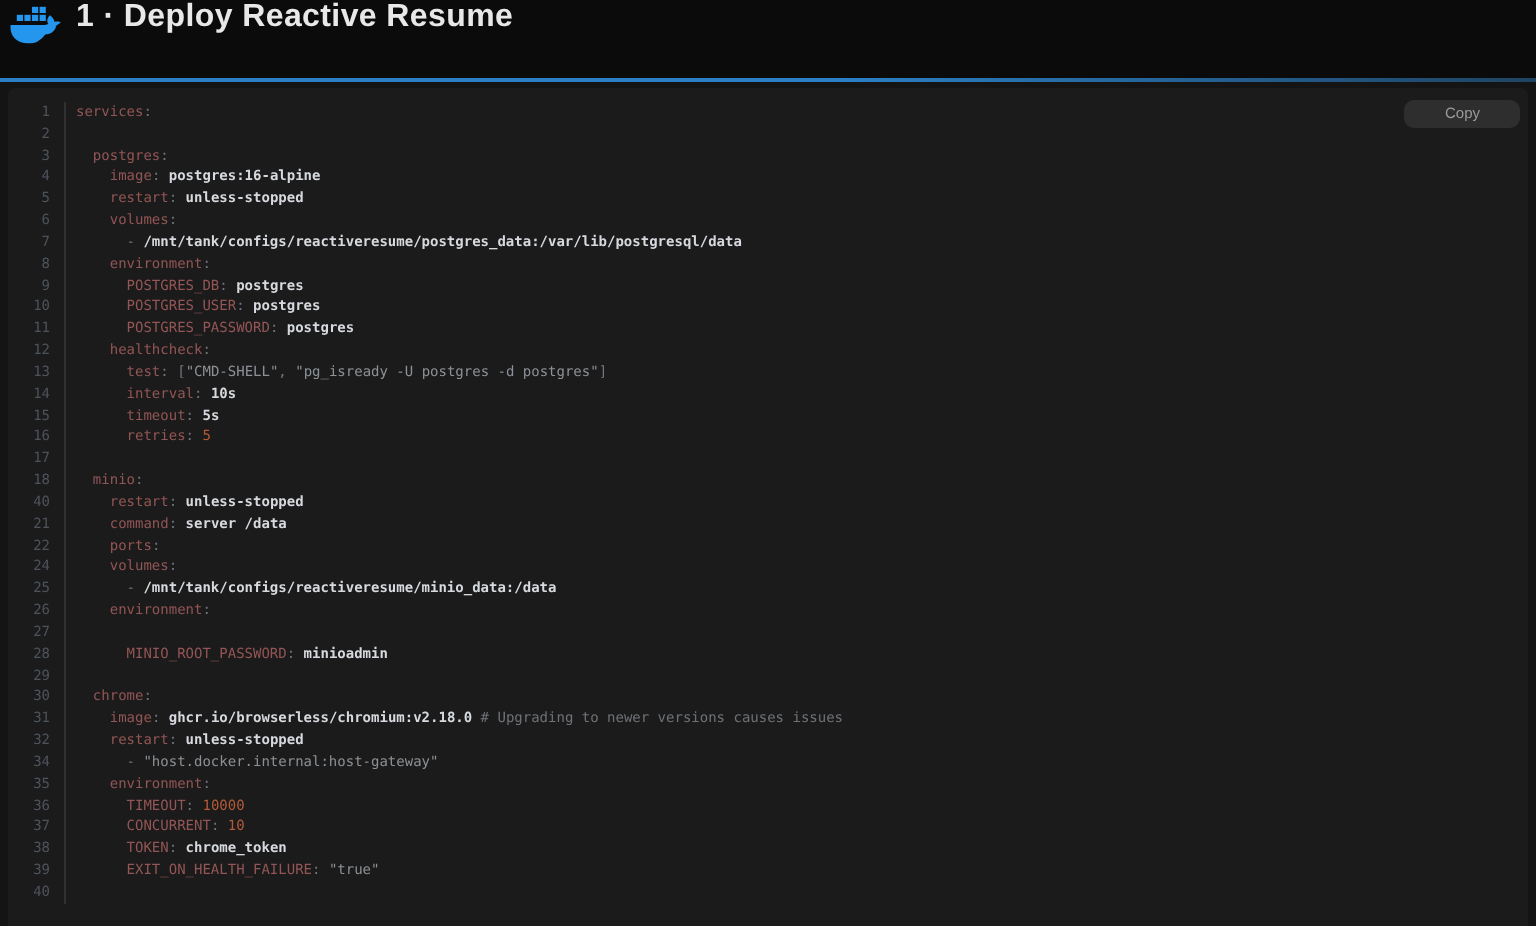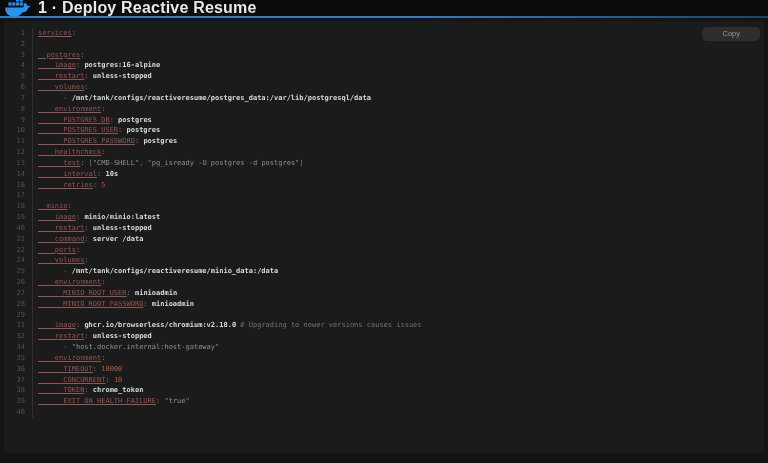--- a/index.html
+++ b/index.html
@@ -11,10 +11,10 @@
 
   
   .header {
-    height: 16px;
+    height: 39px;
     background: var(--header_bg);
     display: flex;
-    align-items: center;
+    align-items: flex-start;
     padding-left: 5px;
   }
   .header .whale { width: 26px; height: 20px; margin-top: 2px; flex: 0 0 auto; }

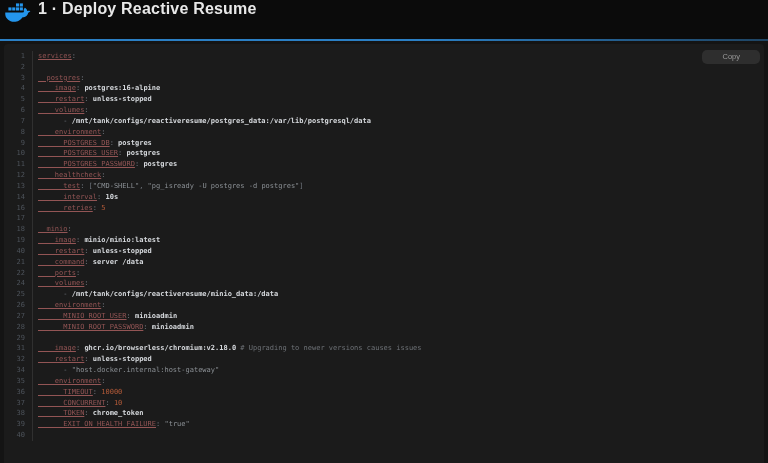--- a/index.html
+++ b/index.html
@@ -69,7 +69,7 @@
   }
   .cd { padding-left: 5px; }
 
-  .tk-key { color: var(--key); text-decoration: underline; }
+  .tk-key { color: var(--key); }
   .tk-pun { color: var(--pun); }
   .tk-val { color: var(--val); font-weight: bold; text-align: right; }
   .tk-str { color: var(--str); }

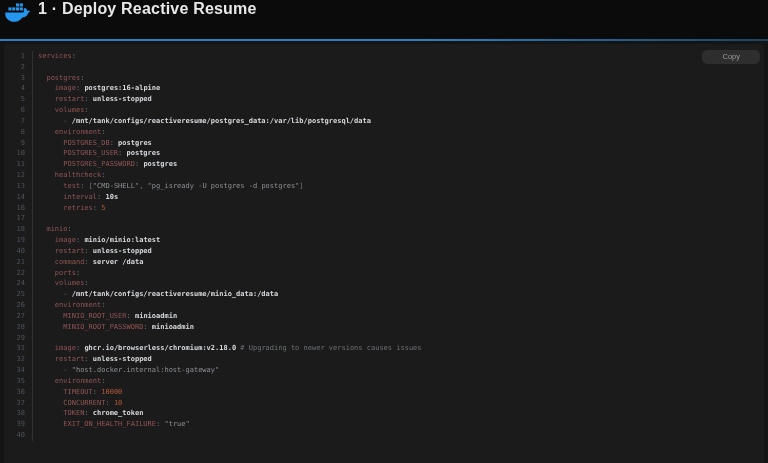--- a/index.html
+++ b/index.html
@@ -114,6 +114,7 @@
       <div class="row"><span class="ln">12</span><span class="cd"><span class="tk-key">    healthcheck</span><span class="tk-pun">:</span></span></div>
       <div class="row"><span class="ln">13</span><span class="cd"><span class="tk-key">      test</span><span class="tk-pun">: [</span><span class="tk-str">"CMD-SHELL"</span><span class="tk-pun">, </span><span class="tk-str">"pg_isready -U postgres -d postgres"</span><span class="tk-pun">]</span></span></div>
       <div class="row"><span class="ln">14</span><span class="cd"><span class="tk-key">      interval</span><span class="tk-pun">: </span><span class="tk-val">10s</span></span></div>
+      <div class="row"><span class="ln">15</span><span class="cd"><span class="tk-key">      timeout</span><span class="tk-pun">: </span><span class="tk-val">5s</span></span></div>
       <div class="row"><span class="ln">16</span><span class="cd"><span class="tk-key">      retries</span><span class="tk-pun">: </span><span class="tk-num">5</span></span></div>
       <div class="row"><span class="ln">17</span><span class="cd"></span></div>
       <div class="row"><span class="ln">18</span><span class="cd"><span class="tk-key">  minio</span><span class="tk-pun">:</span></span></div>

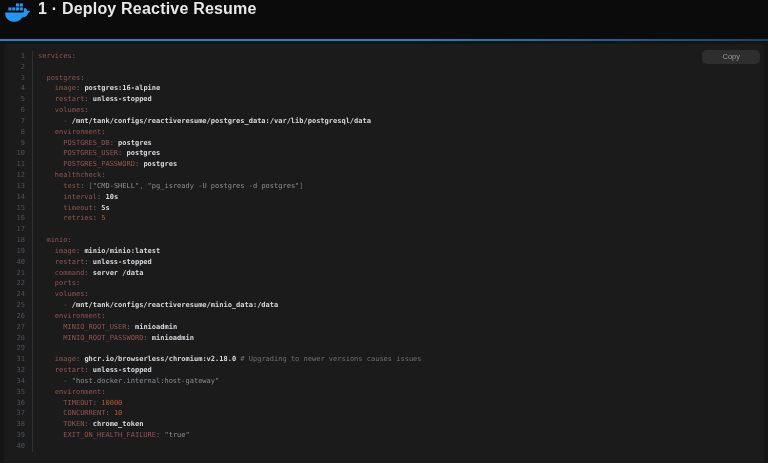--- a/index.html
+++ b/index.html
@@ -118,7 +118,6 @@
       <div class="row"><span class="ln">16</span><span class="cd"><span class="tk-key">      retries</span><span class="tk-pun">: </span><span class="tk-num">5</span></span></div>
       <div class="row"><span class="ln">17</span><span class="cd"></span></div>
       <div class="row"><span class="ln">18</span><span class="cd"><span class="tk-key">  minio</span><span class="tk-pun">:</span></span></div>
-      <div class="row"><span class="ln">19</span><span class="cd"><span class="tk-key">    image</span><span class="tk-pun">: </span><span class="tk-val">minio/minio:latest</span></span></div>
       <div class="row"><span class="ln">40</span><span class="cd"><span class="tk-key">    restart</span><span class="tk-pun">: </span><span class="tk-val">unless-stopped</span></span></div>
       <div class="row"><span class="ln">21</span><span class="cd"><span class="tk-key">    command</span><span class="tk-pun">: </span><span class="tk-val">server /data</span></span></div>
       <div class="row"><span class="ln">22</span><span class="cd"><span class="tk-key">    ports</span><span class="tk-pun">:</span></span></div>

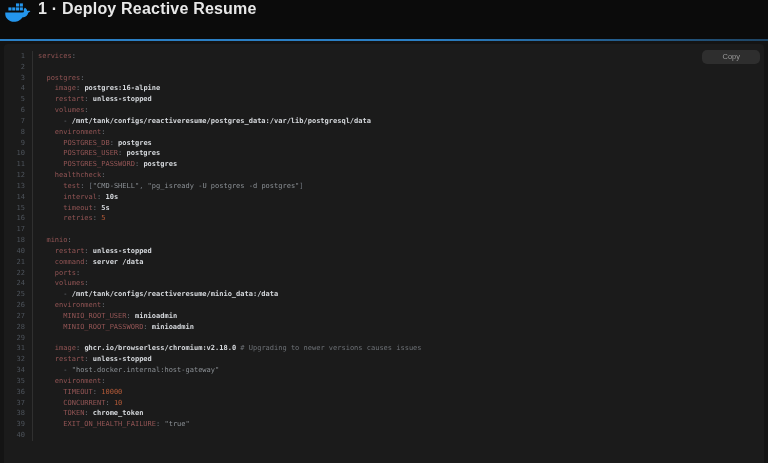--- a/index.html
+++ b/index.html
@@ -124,7 +124,7 @@
       <div class="row"><span class="ln">24</span><span class="cd"><span class="tk-key">    volumes</span><span class="tk-pun">:</span></span></div>
       <div class="row"><span class="ln">25</span><span class="cd"><span class="tk-pun">      - </span><span class="tk-val">/mnt/tank/configs/reactiveresume/minio_data:/data</span></span></div>
       <div class="row"><span class="ln">26</span><span class="cd"><span class="tk-key">    environment</span><span class="tk-pun">:</span></span></div>
-      <div class="row"><span class="ln">27</span><span class="cd"><span class="tk-key">      MINIO_ROOT_USER</span><span class="tk-pun">: </span><span class="tk-val">minioadmin</span></span></div>
+      <div class="row"><span class="ln">27</span></div>
       <div class="row"><span class="ln">28</span><span class="cd"><span class="tk-key">      MINIO_ROOT_PASSWORD</span><span class="tk-pun">: </span><span class="tk-val">minioadmin</span></span></div>
       <div class="row"><span class="ln">29</span><span class="cd"></span></div>
       <div class="row"><span class="ln">31</span><span class="cd"><span class="tk-key">    image</span><span class="tk-pun">: </span><span class="tk-val">ghcr.io/browserless/chromium:v2.18.0</span><span class="tk-com"> # Upgrading to newer versions causes issues</span></span></div>

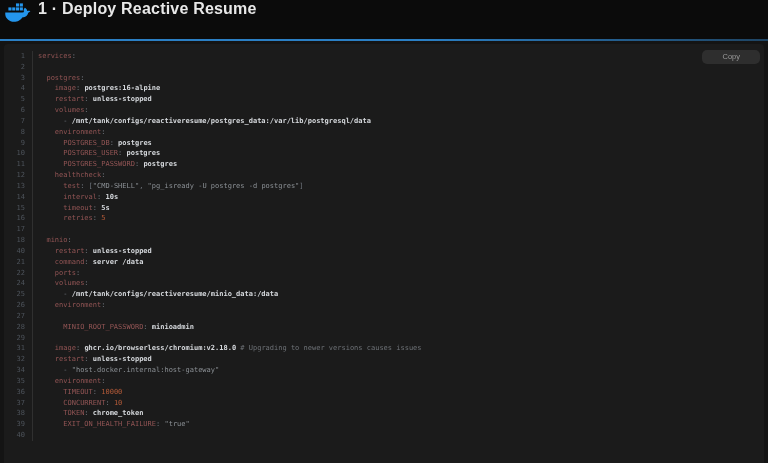--- a/index.html
+++ b/index.html
@@ -127,6 +127,7 @@
       <div class="row"><span class="ln">27</span></div>
       <div class="row"><span class="ln">28</span><span class="cd"><span class="tk-key">      MINIO_ROOT_PASSWORD</span><span class="tk-pun">: </span><span class="tk-val">minioadmin</span></span></div>
       <div class="row"><span class="ln">29</span><span class="cd"></span></div>
+      <div class="row"><span class="ln">30</span><span class="cd"><span class="tk-key">  chrome</span><span class="tk-pun">:</span></span></div>
       <div class="row"><span class="ln">31</span><span class="cd"><span class="tk-key">    image</span><span class="tk-pun">: </span><span class="tk-val">ghcr.io/browserless/chromium:v2.18.0</span><span class="tk-com"> # Upgrading to newer versions causes issues</span></span></div>
       <div class="row"><span class="ln">32</span><span class="cd"><span class="tk-key">    restart</span><span class="tk-pun">: </span><span class="tk-val">unless-stopped</span></span></div>
       <div class="row"><span class="ln">34</span><span class="cd"><span class="tk-pun">      - </span><span class="tk-str">"host.docker.internal:host-gateway"</span></span></div>

